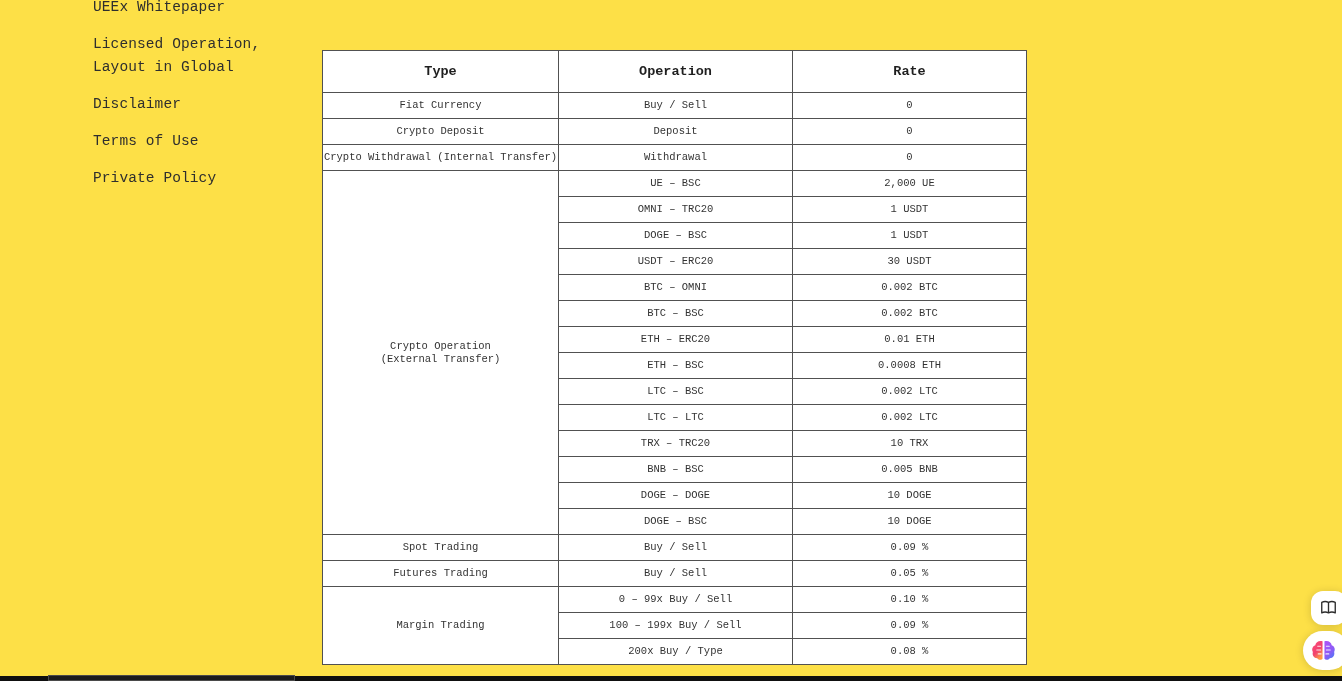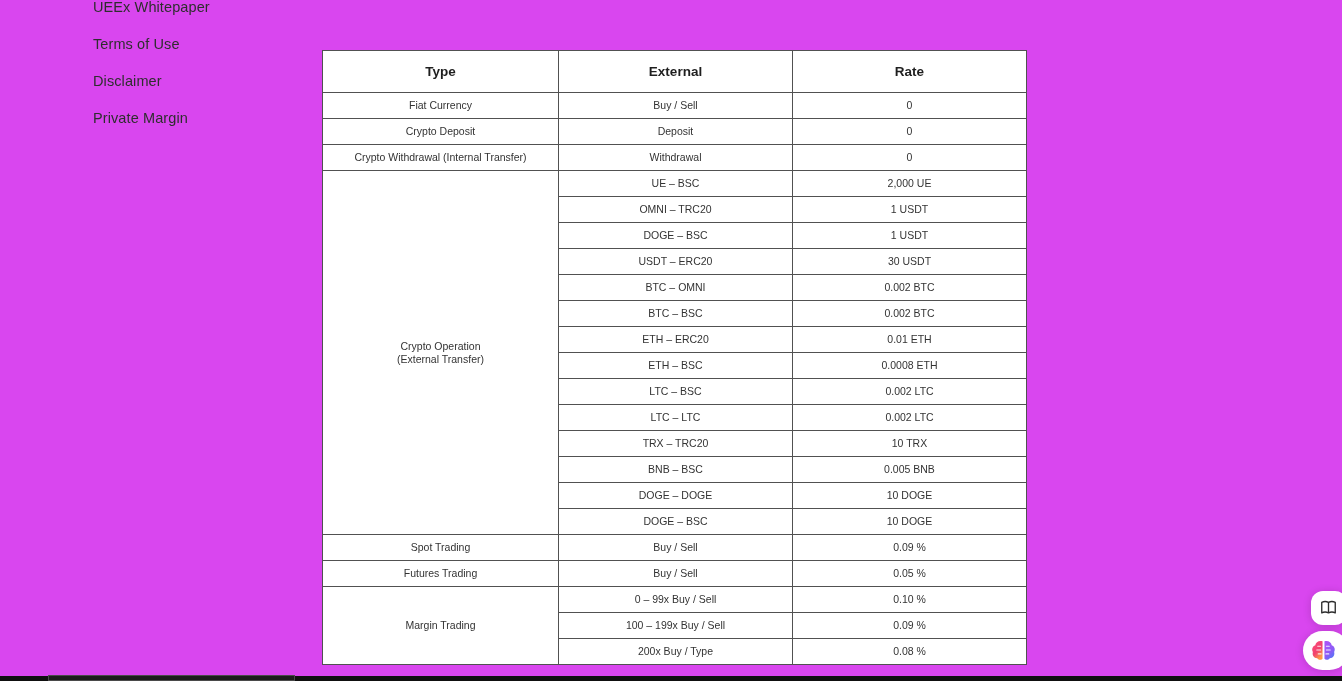--- a/index.html
+++ b/index.html
@@ -9,8 +9,9 @@
     position: relative;
     width: 1342px;
     height: 681px;
-    background: #d946ef;
+    background: #fde047;
     overflow: hidden;
+    font-family: Liberation Mono, monospace;
   }
 
   

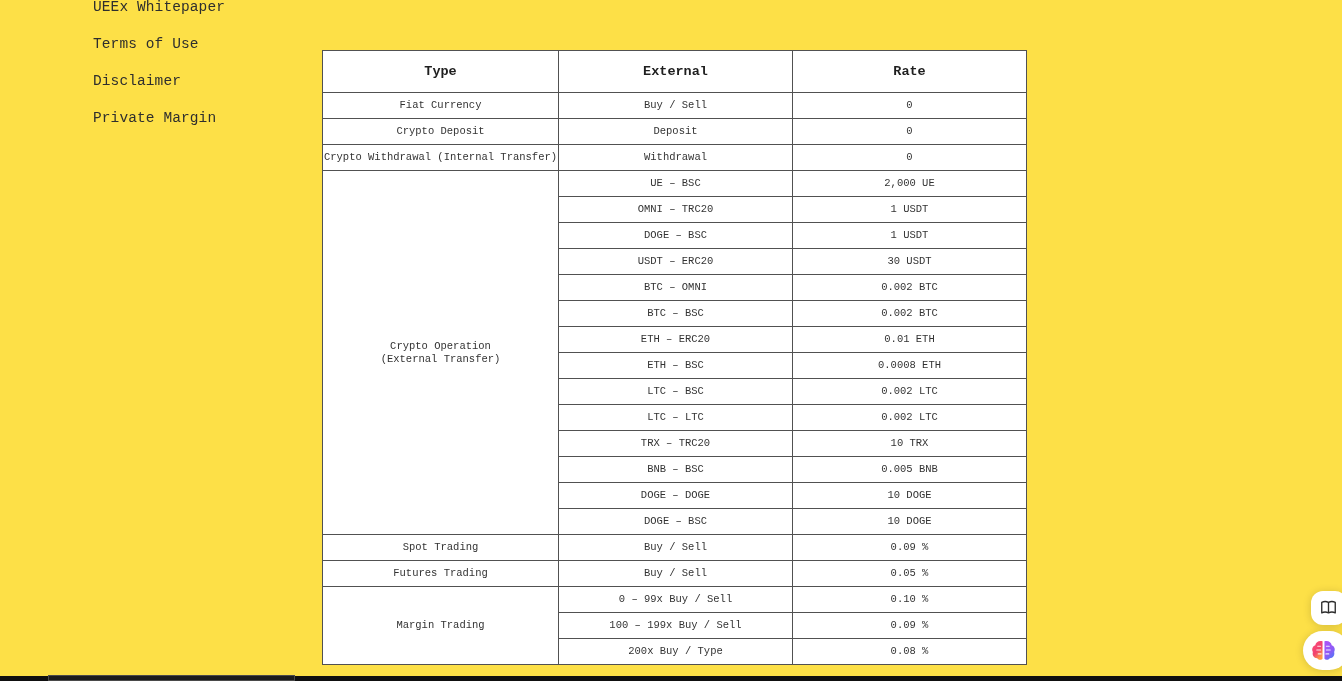--- a/index.html
+++ b/index.html
@@ -124,6 +124,7 @@
 
   <nav class="sidebar" id="sidebar">
       <div class="sidebar-item">UEEx Whitepaper</div>
+      <div class="sidebar-item">Licensed Operation, Layout in Global</div>
       <div class="sidebar-item">Terms of Use</div>
       <div class="sidebar-item">Disclaimer</div>
       <div class="sidebar-item">Private Margin</div>

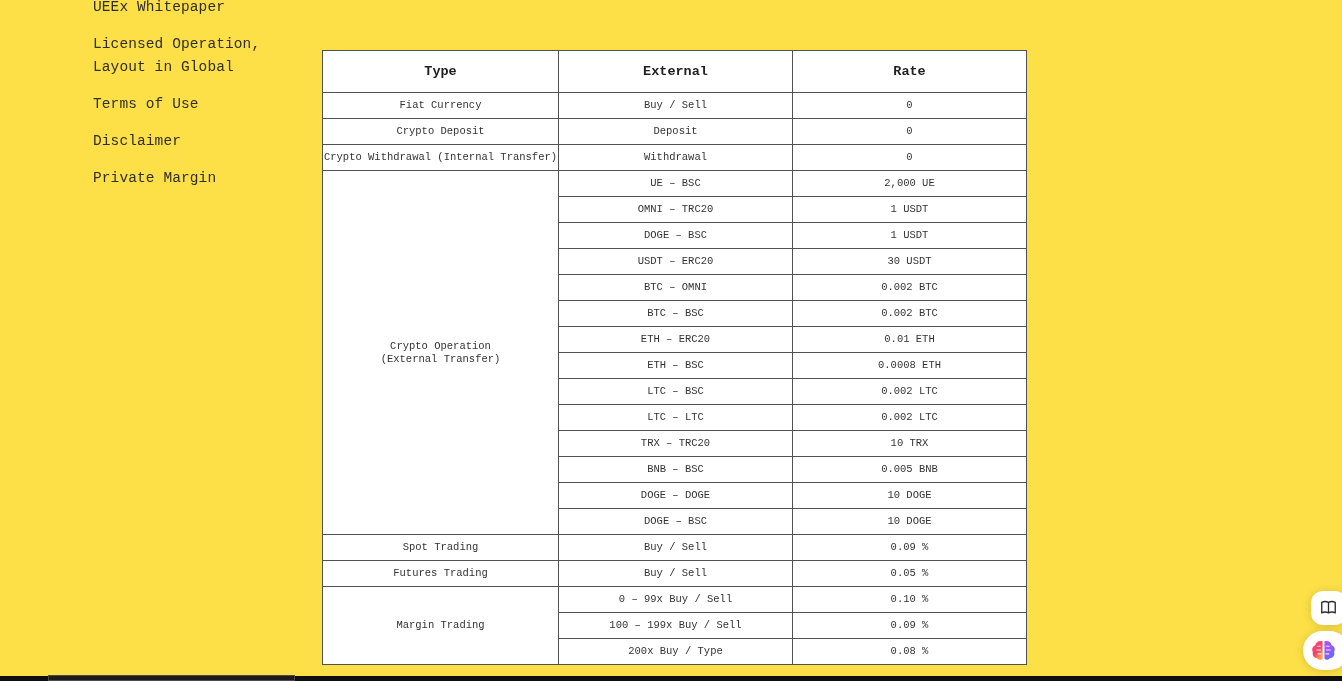--- a/index.html
+++ b/index.html
@@ -139,7 +139,7 @@
     <thead>
       <tr>
         <th>Type</th>
-        <th>External</th>
+        <th>Operation</th>
         <th>Rate</th>
       </tr>
     </thead>

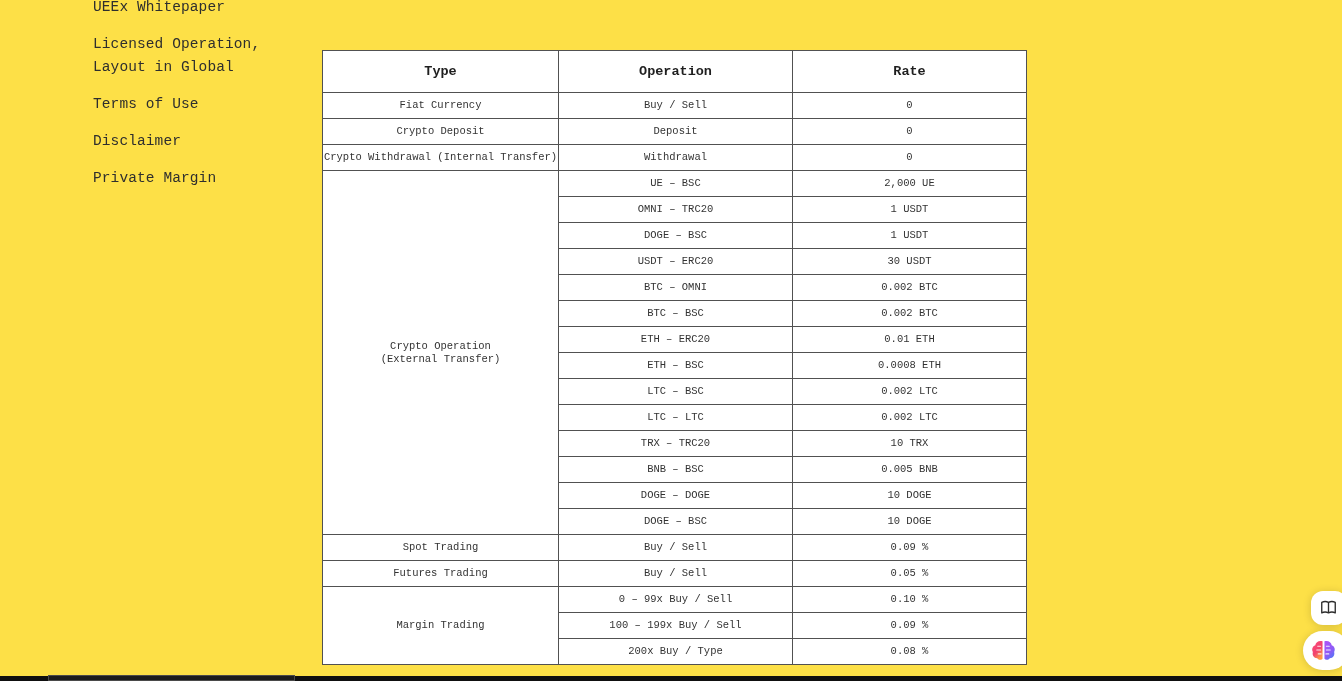--- a/index.html
+++ b/index.html
@@ -125,8 +125,8 @@
   <nav class="sidebar" id="sidebar">
       <div class="sidebar-item">UEEx Whitepaper</div>
       <div class="sidebar-item">Licensed Operation, Layout in Global</div>
+      <div class="sidebar-item">Disclaimer</div>
       <div class="sidebar-item">Terms of Use</div>
-      <div class="sidebar-item">Disclaimer</div>
       <div class="sidebar-item">Private Margin</div>
     </nav>
 

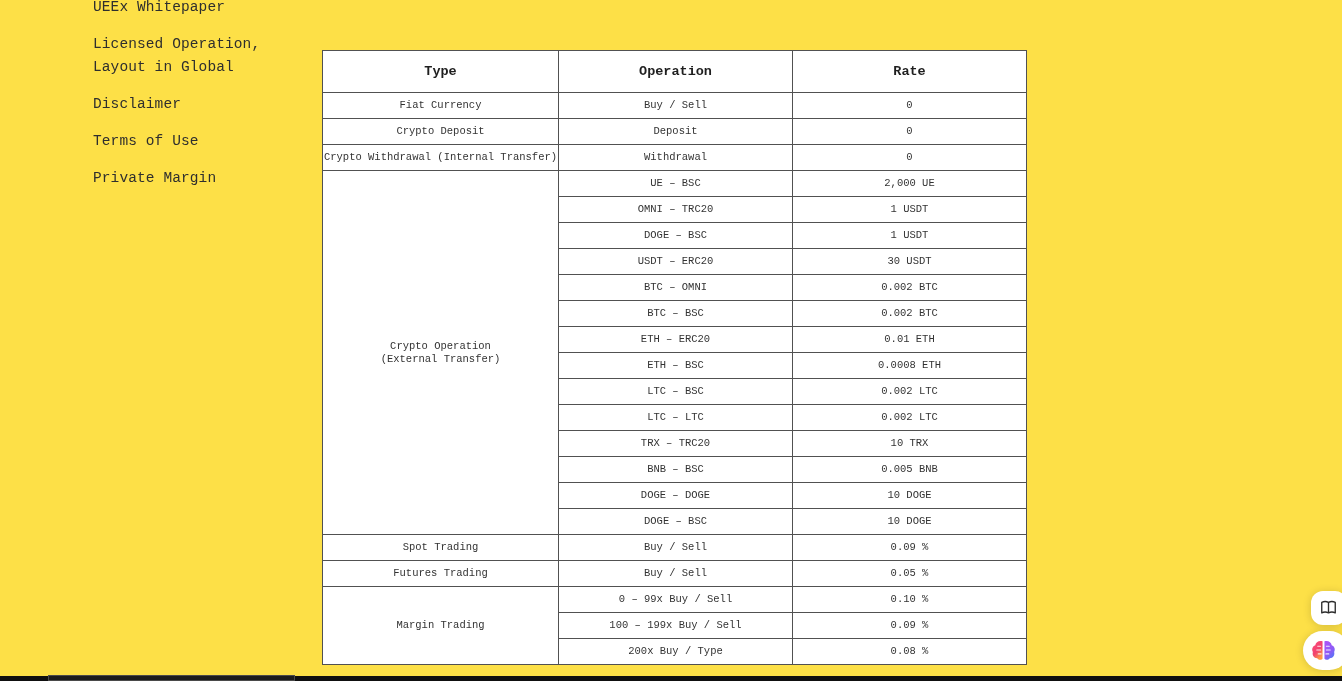--- a/index.html
+++ b/index.html
@@ -127,7 +127,7 @@
       <div class="sidebar-item">Licensed Operation, Layout in Global</div>
       <div class="sidebar-item">Disclaimer</div>
       <div class="sidebar-item">Terms of Use</div>
-      <div class="sidebar-item">Private Margin</div>
+      <div class="sidebar-item">Private Policy</div>
     </nav>
 
   <table class="fee-table">

